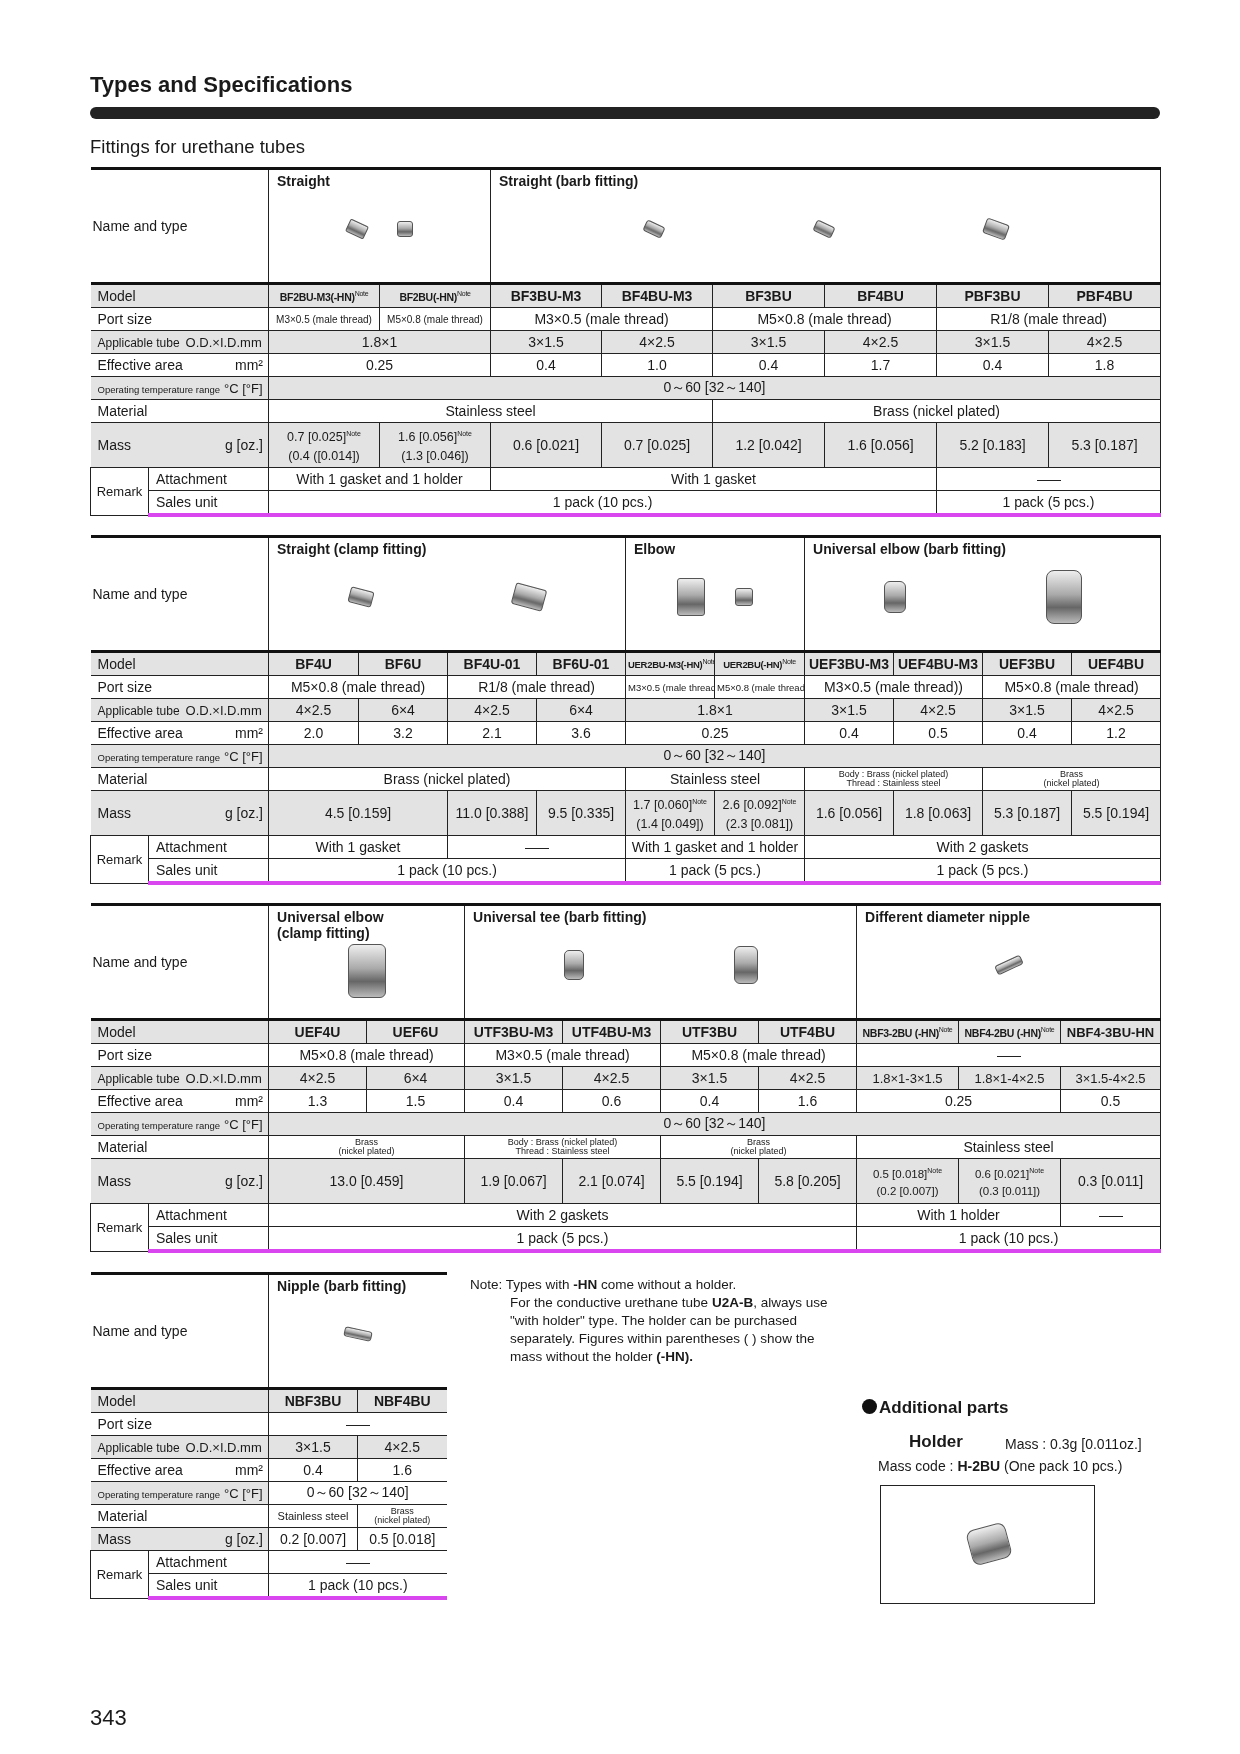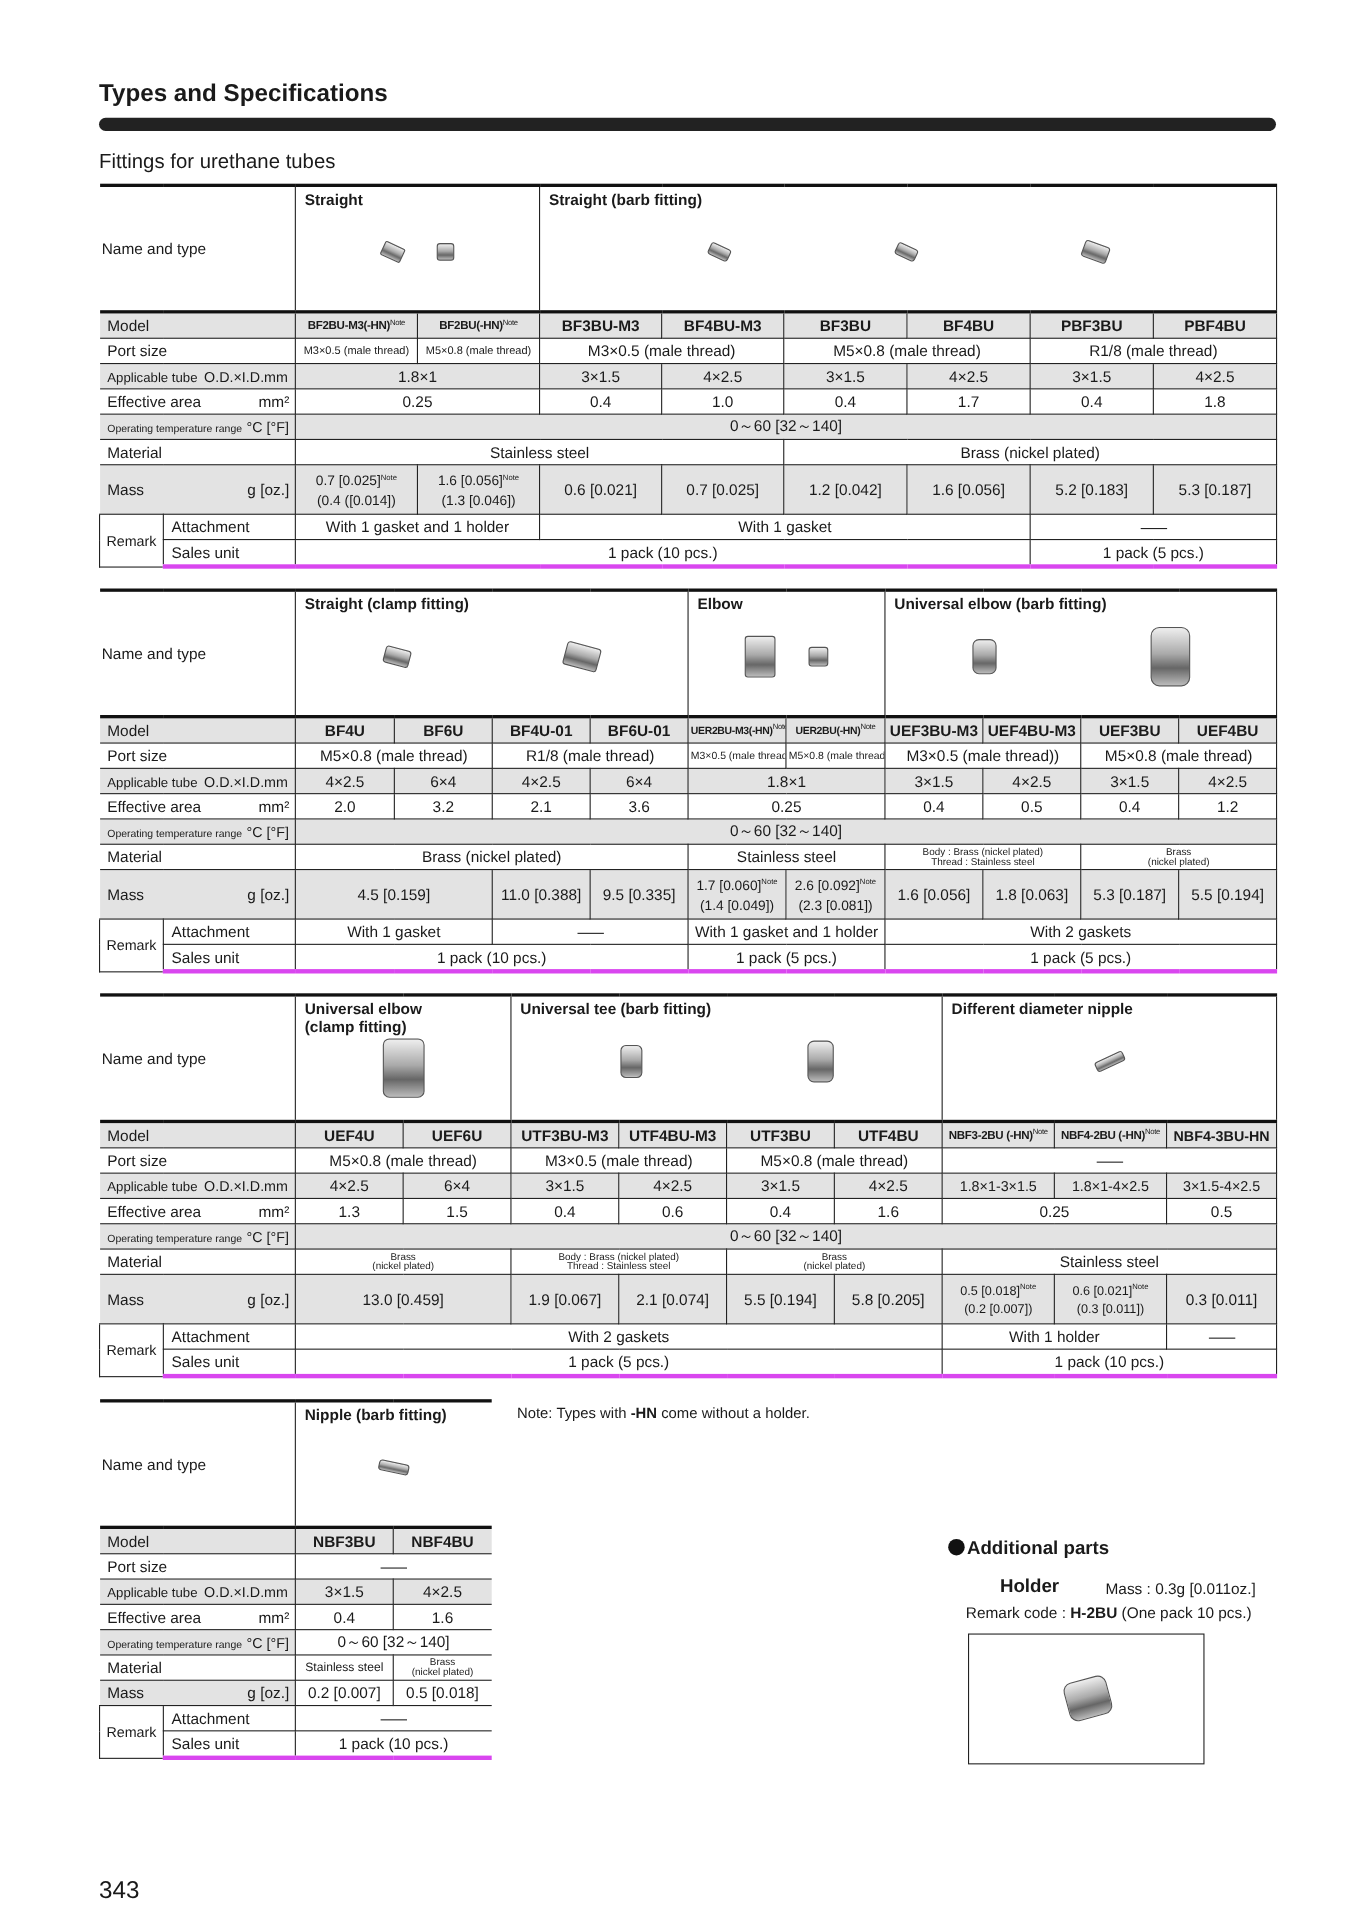--- a/index.html
+++ b/index.html
@@ -507,6 +507,7 @@
 
 <div class="note">
   <div><span>Note:</span> <span>Types with </span><b>-HN</b><span> come without a holder.</span></div>
+  <div class="body"><span>For the conductive urethane tube </span><b>U2A-B</b><span>,</span> <span>always use "with holder" type. The holder can be purchased separately. Figures within parentheses (    ) show the mass without the holder </span><b>(-HN).</b></div>
 </div>
 
 <div class="addl"><span class="bullet"></span><span>Additional parts</span></div>

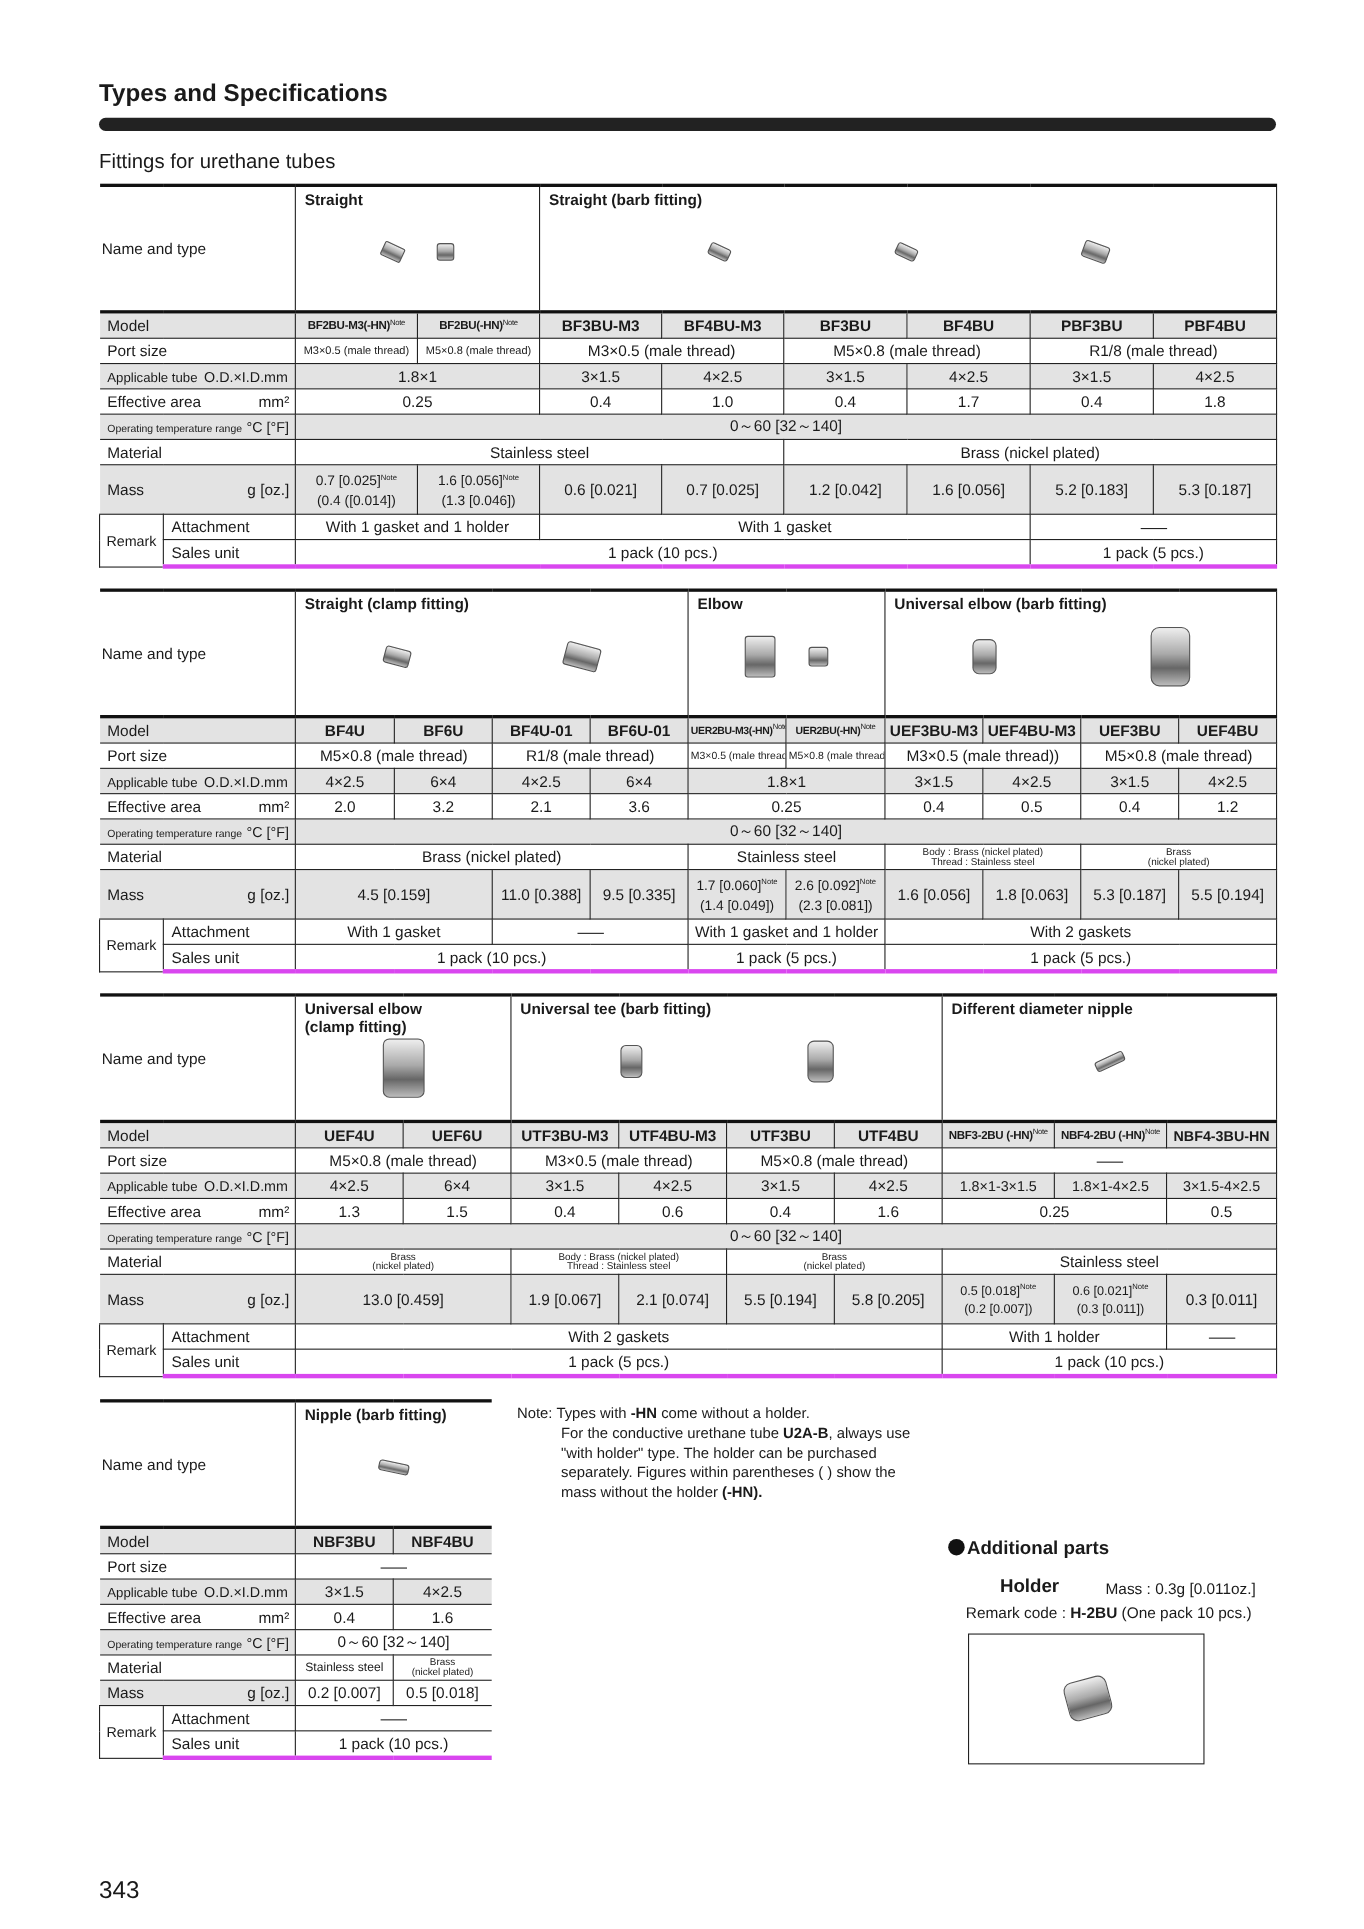--- a/index.html
+++ b/index.html
@@ -513,7 +513,7 @@
 <div class="addl"><span class="bullet"></span><span>Additional parts</span></div>
 <div class="holder-title">Holder</div>
 <div class="holder-mass">Mass : 0.3g [0.011oz.]</div>
-<div class="holder-order"><span>Remark code : </span><b>H-2BU</b><span> (One pack 10 pcs.)</span></div>
+<div class="holder-order"><span>Mass code : </span><b>H-2BU</b><span> (One pack 10 pcs.)</span></div>
 <div class="holder-box">
   <span class="fit metal" style="position:absolute; left:88px; top:40px; width:38px; height:34px; border-radius:8px; transform:rotate(-15deg);"></span>
 </div>

